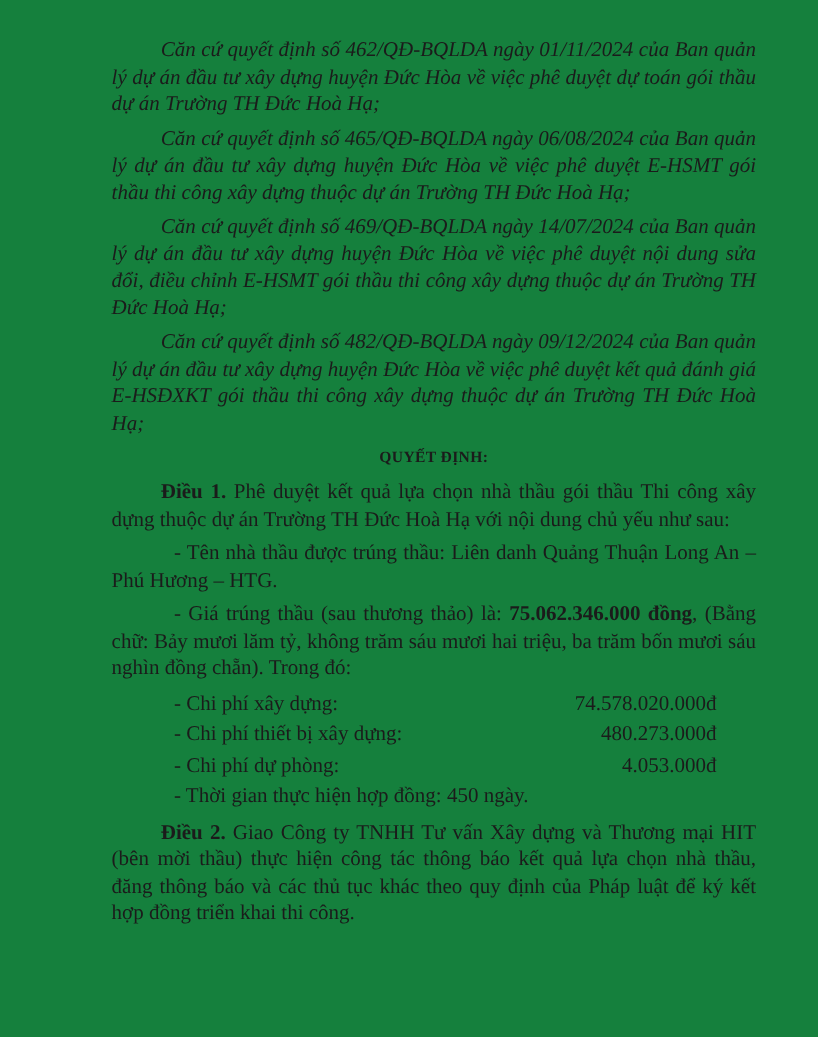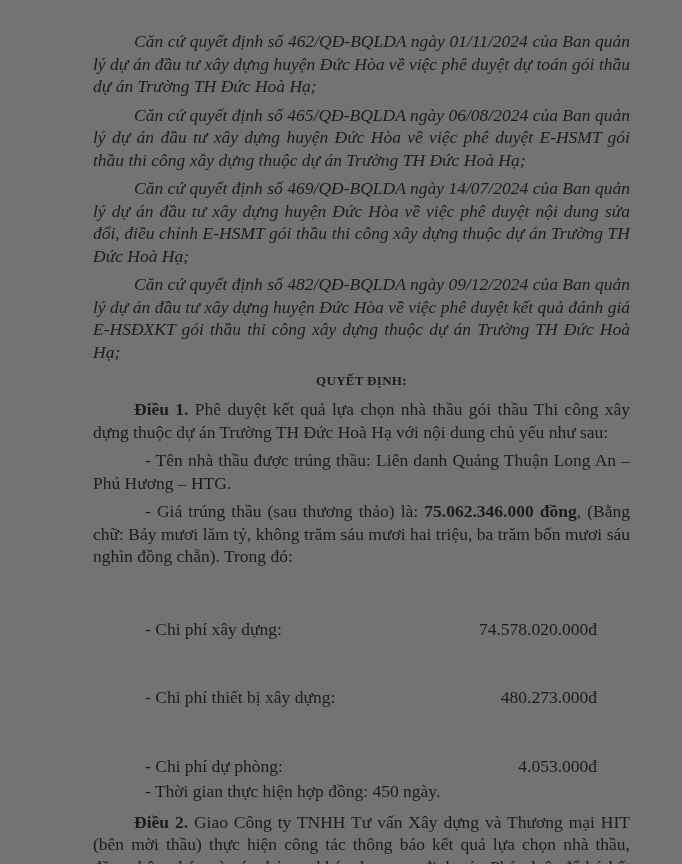--- a/index.html
+++ b/index.html
@@ -12,7 +12,7 @@
     width: 682px;
     height: 864px;
     box-sizing: border-box;
-    background: #737373;
+    background: #15803d;
     color: #1b1b1b;
     font-family: "Liberation Serif", "DejaVu Serif", serif;
     padding: 30px 52px 0 93px;

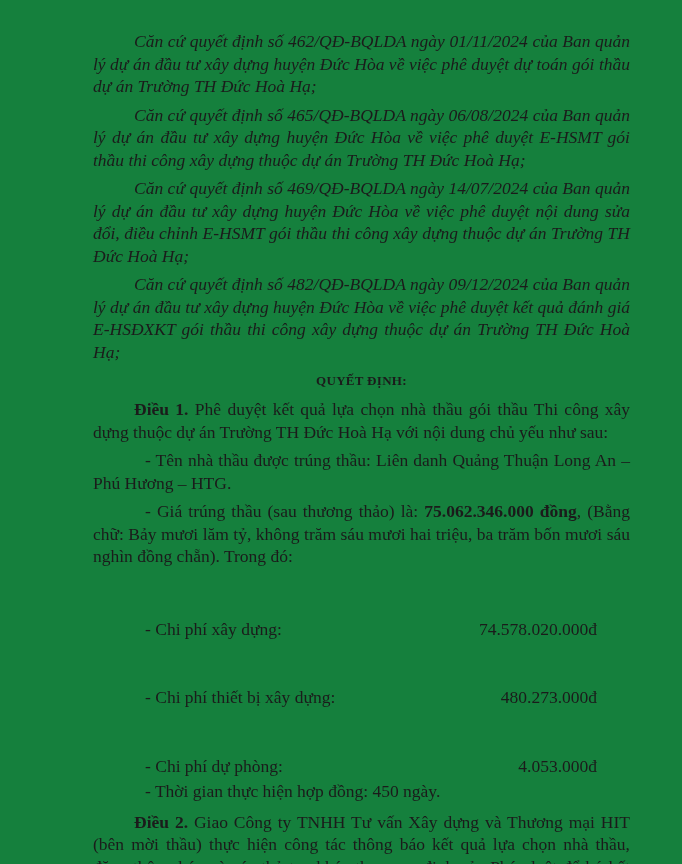--- a/index.html
+++ b/index.html
@@ -63,7 +63,6 @@
   }
   .cost-label {
     white-space: nowrap;
-    margin-top: 43px;
   }
   .cost-amount {
     white-space: nowrap;

